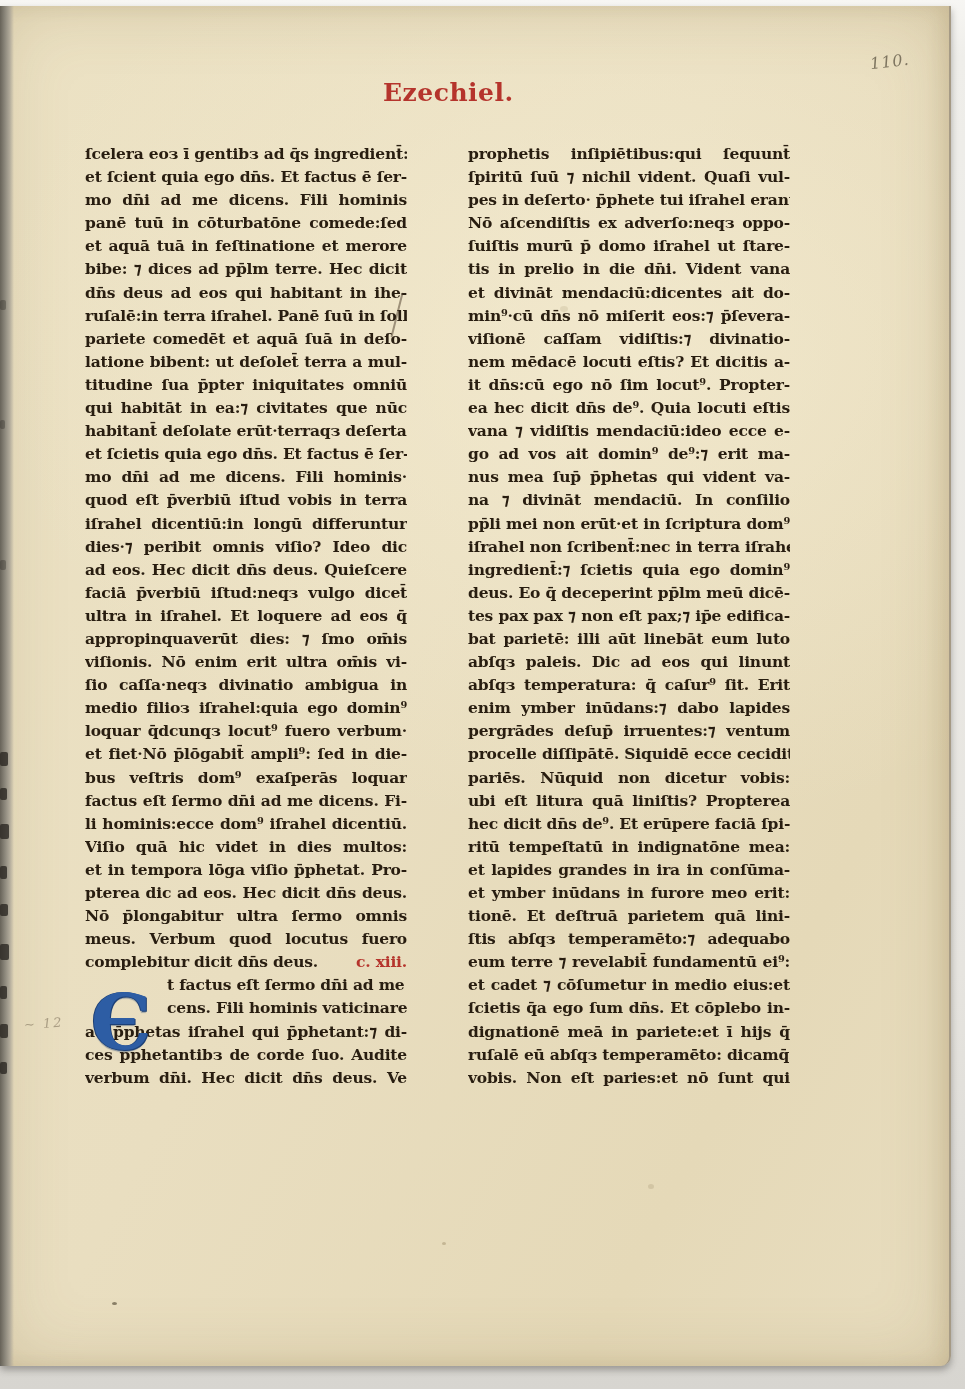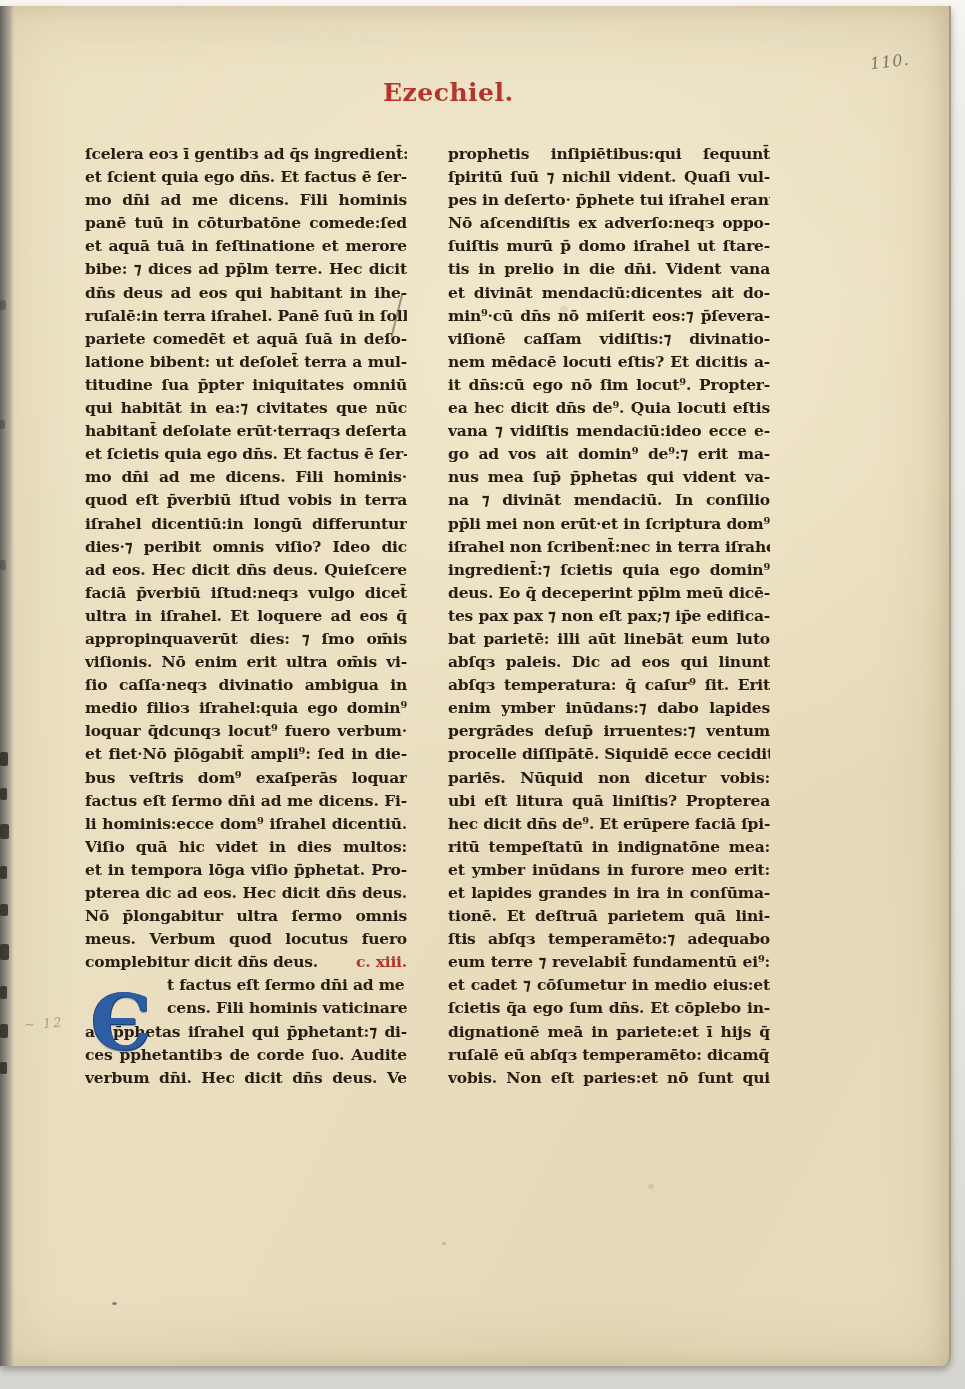--- a/index.html
+++ b/index.html
@@ -45,7 +45,7 @@
     letter-spacing:-.2px;
   }
   .col-left{left:85px;}
-  .col-right{left:448px;}
+  .col-right{left:468px;}
   .line{display:flex;white-space:nowrap;height:23.1px;overflow:visible;}
   .line .t{flex:1;display:block;text-align:justify;text-align-last:justify;overflow:hidden;}
   .line.noj .t{text-align-last:auto;}

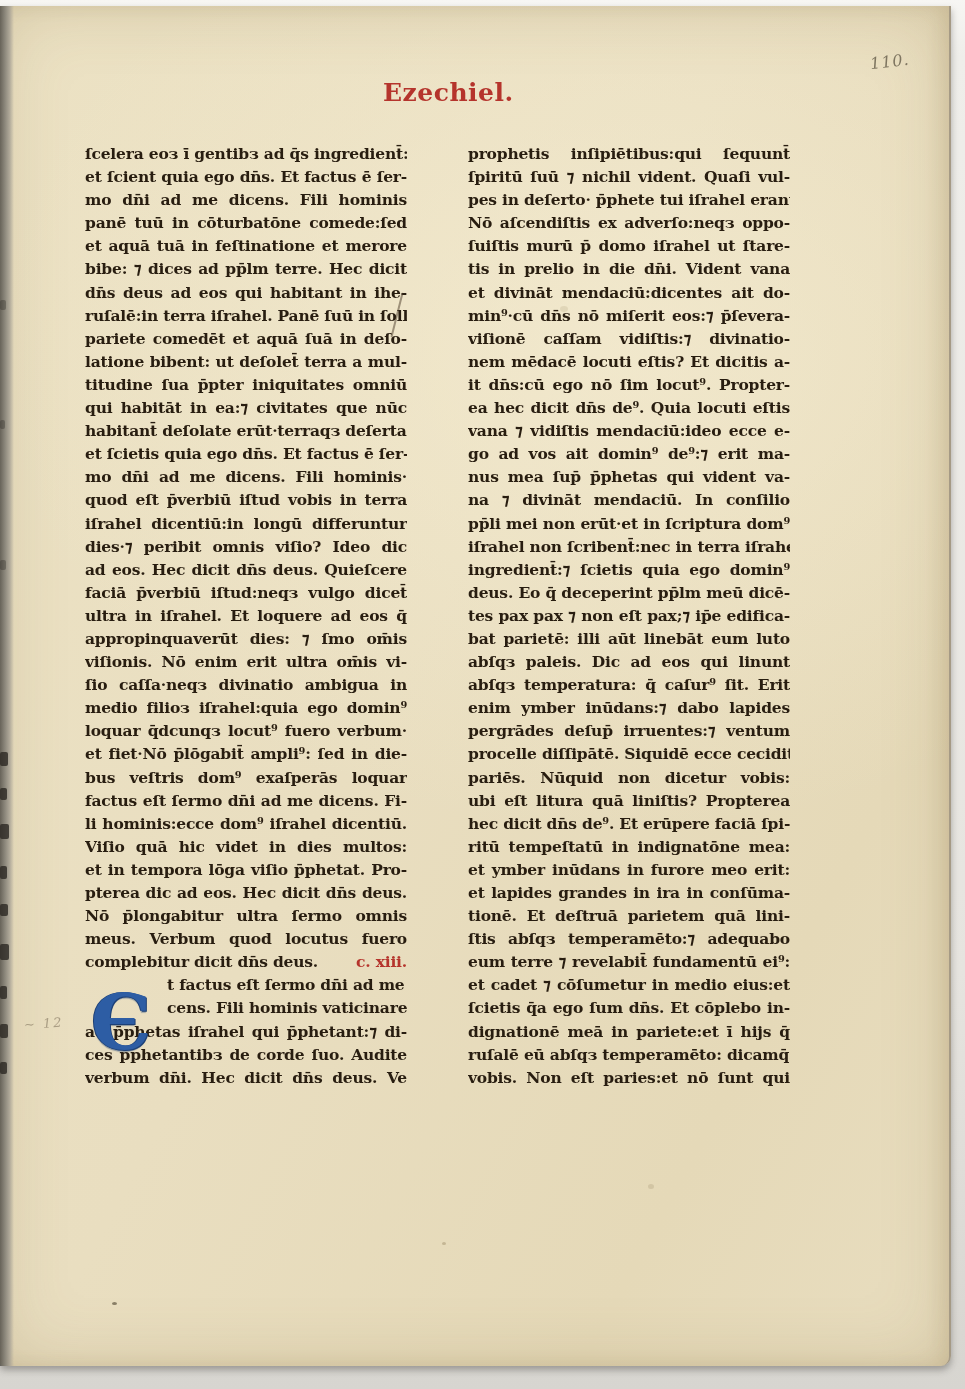--- a/index.html
+++ b/index.html
@@ -293,10 +293,10 @@
         <span class="t">ritū tempeſtatū in indignatōne mea:</span>
       </div>
       <div class="line">
+        <span class="t">et lapides grandes in ira in conſūma-</span>
+      </div>
+      <div class="line">
         <span class="t">et ymber inūdans in furore meo erit:</span>
-      </div>
-      <div class="line">
-        <span class="t">et lapides grandes in ira in conſūma-</span>
       </div>
       <div class="line">
         <span class="t">tionē. Et deſtruā parietem quā lini-</span>

